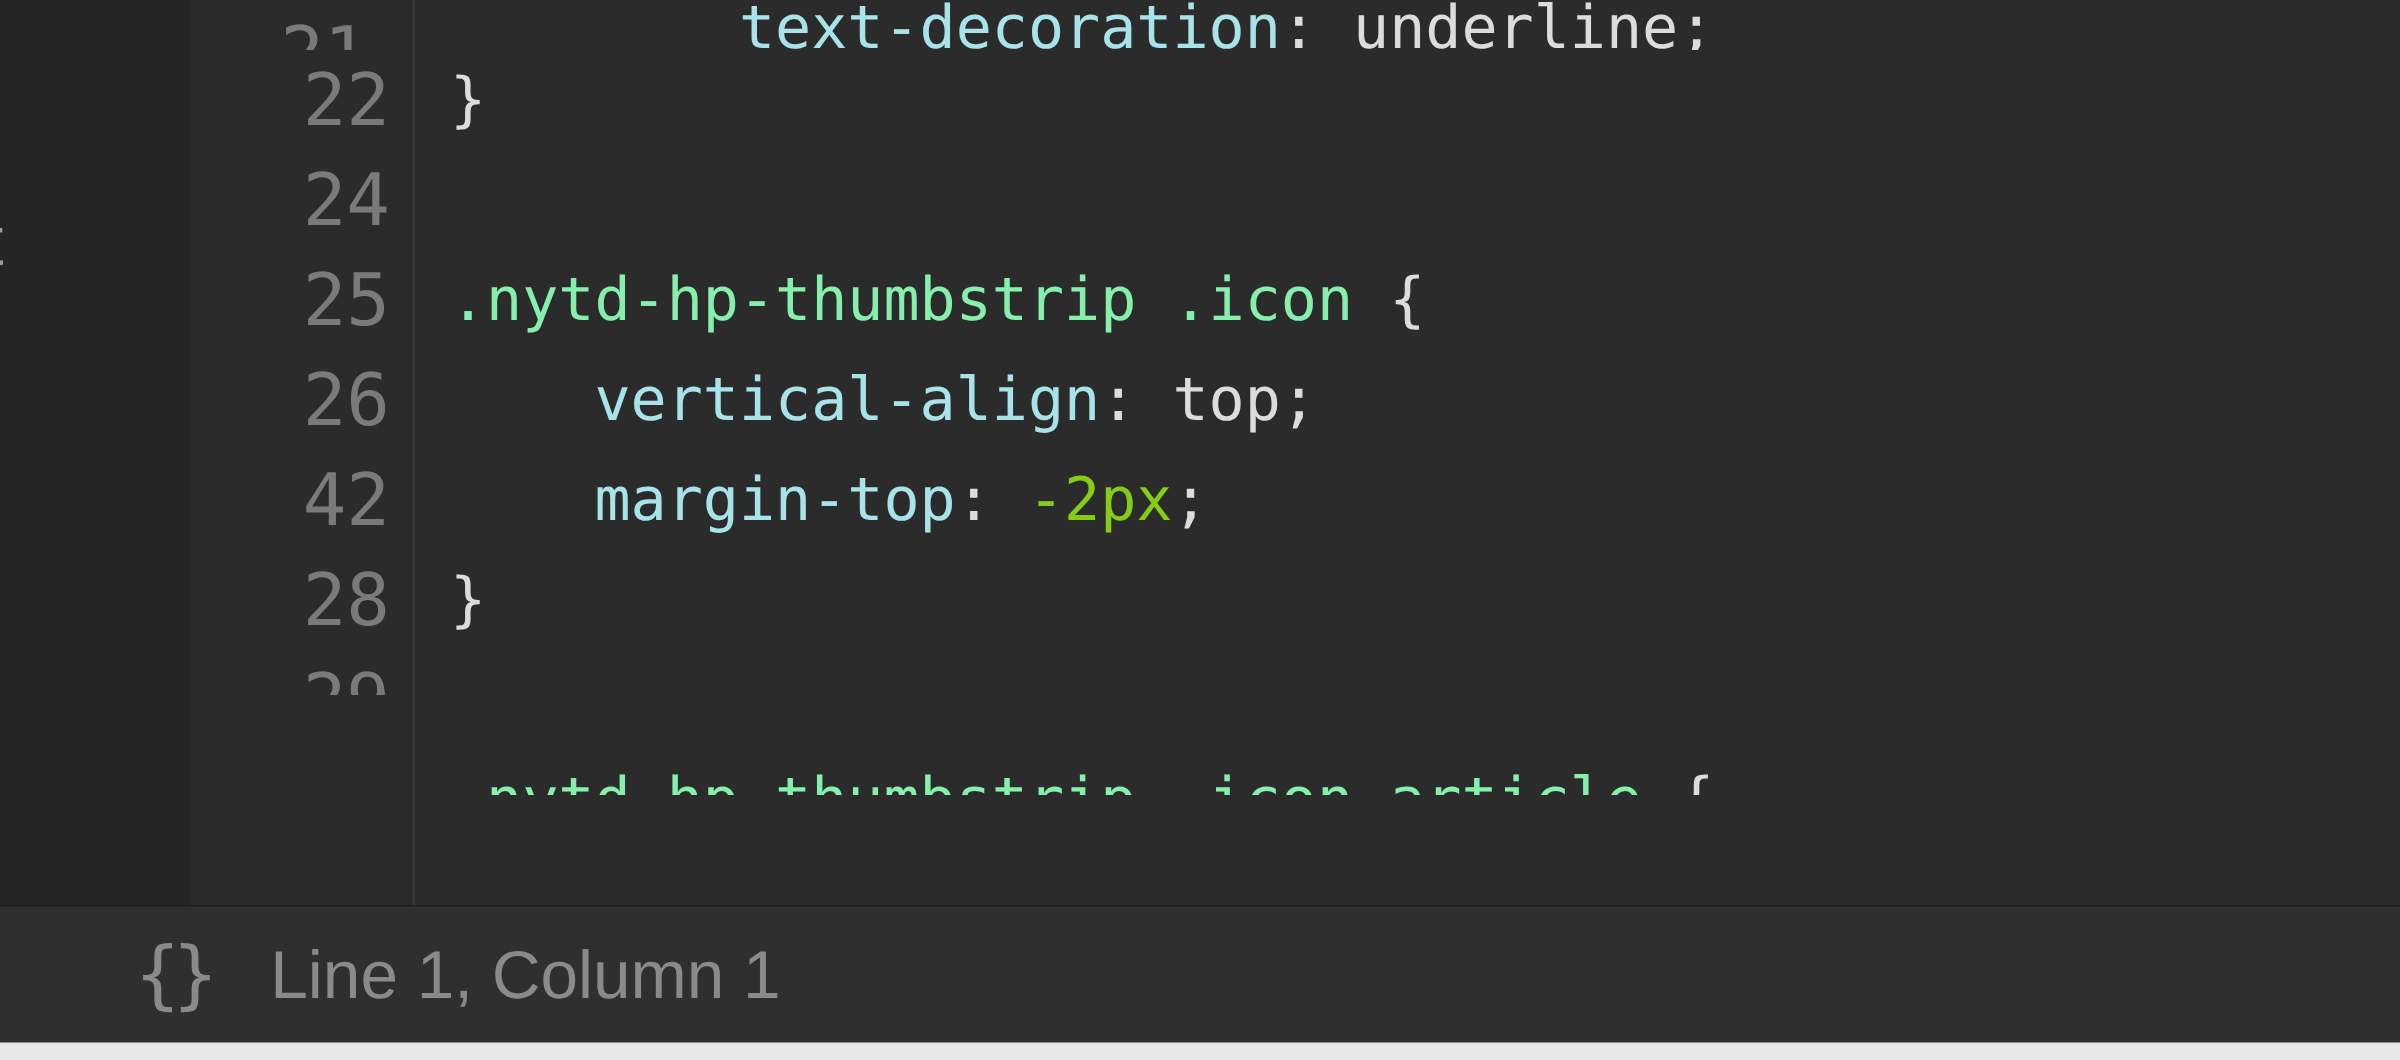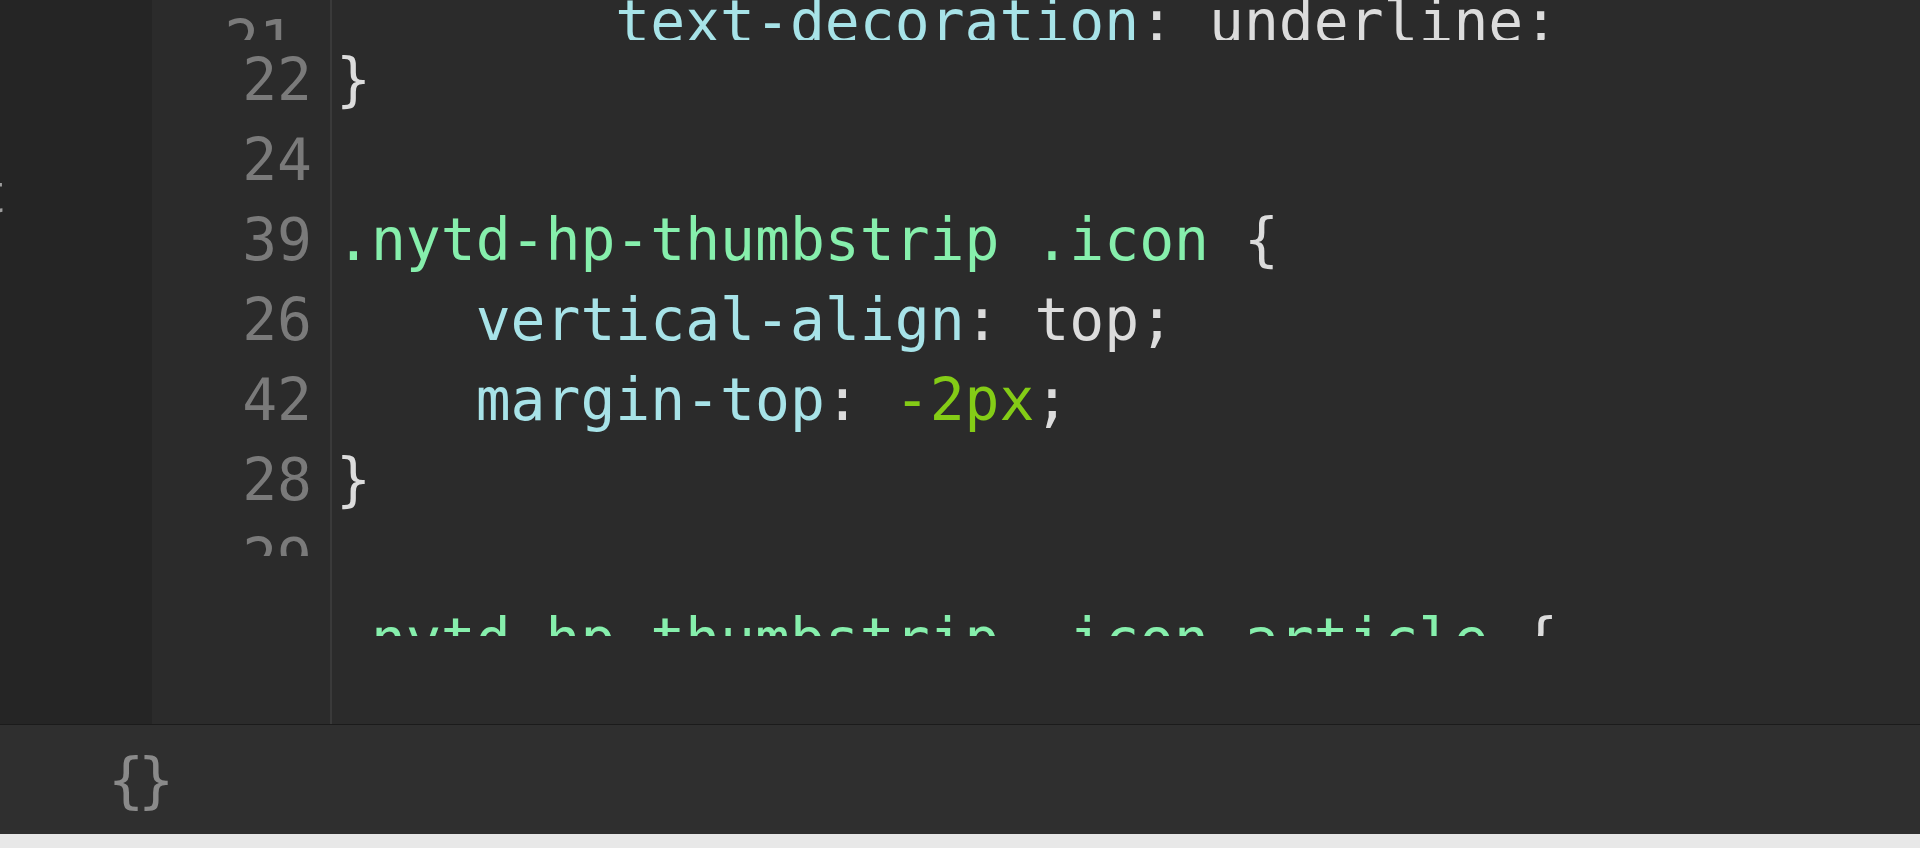--- a/index.html
+++ b/index.html
@@ -62,10 +62,10 @@
   .code {
     flex: 1;
     color: #d6d6d6;
-    font-size: 58px;
+    font-size: 48px;
     line-height: 80px;
     white-space: pre;
-    padding-left: 4px;
+    padding-left: 28px;
     overflow: hidden;
   }
   .code .row { height: 80px; }

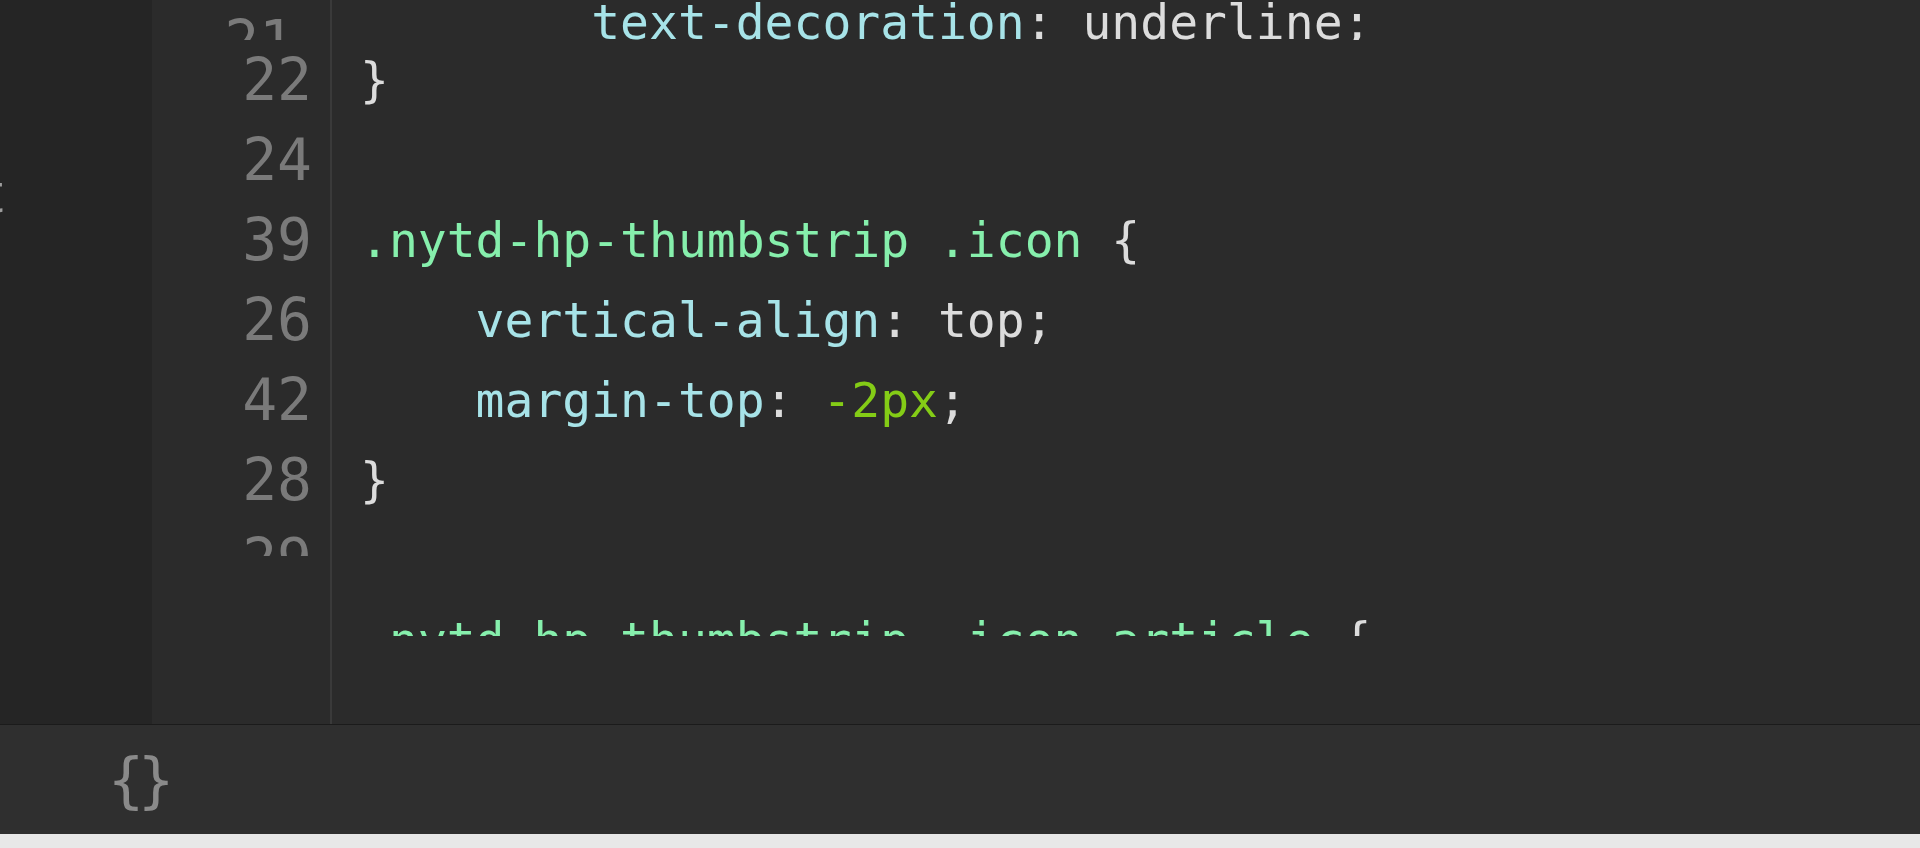--- a/index.html
+++ b/index.html
@@ -117,7 +117,7 @@
           </div>
           <div class="ln">22</div>
           <div class="ln">24</div>
-          <div class="ln">39</div>
+          <div class="ln">25</div>
           <div class="ln">26</div>
           <div class="ln">42</div>
           <div class="ln">28</div>

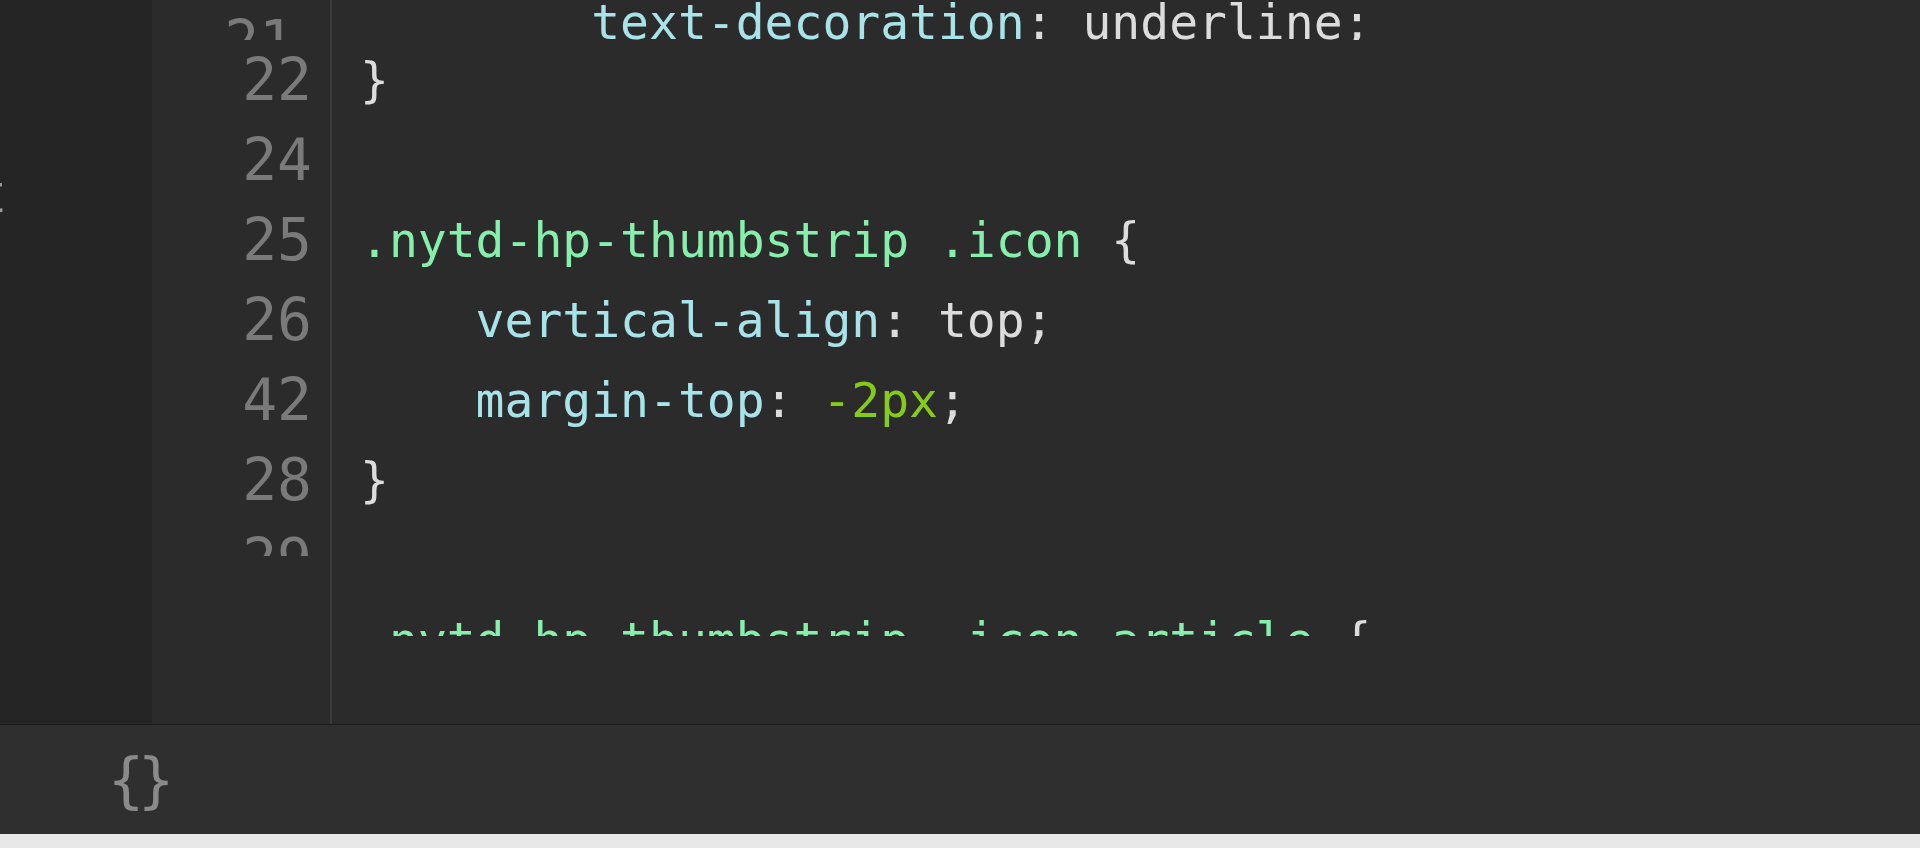--- a/index.html
+++ b/index.html
@@ -130,6 +130,7 @@
 
   <div class="status">
     <span class="braces-icon">{}</span>
+    <span>Line 1, Column 1</span>
   </div>
 
   <div class="bottom-edge"></div>

